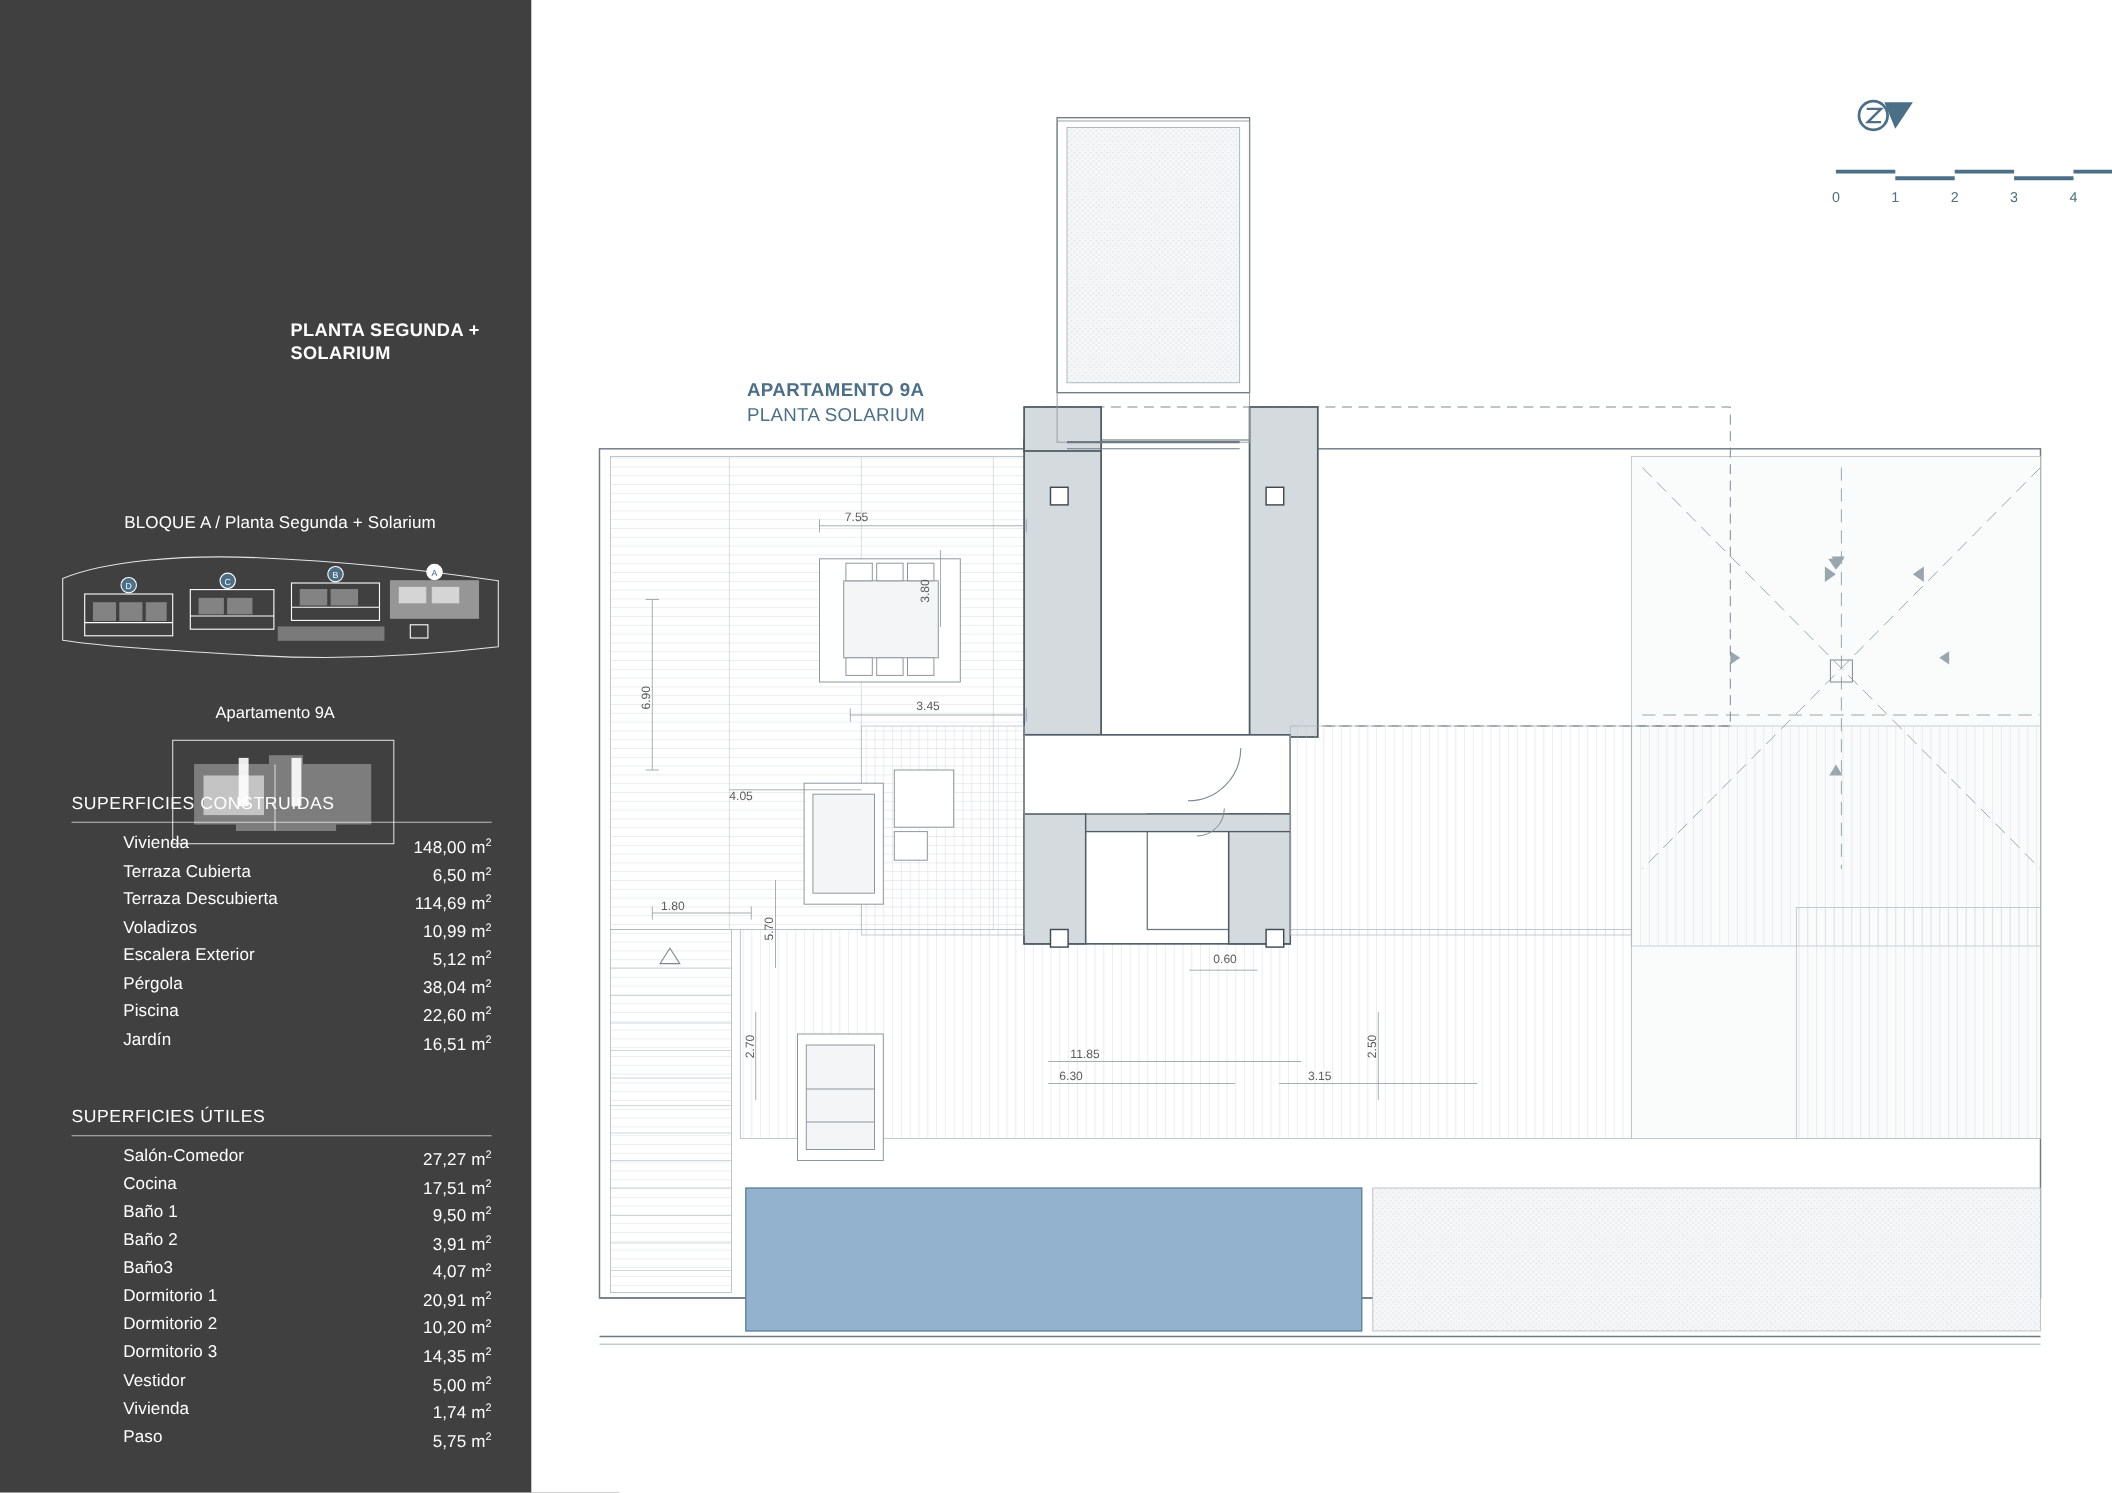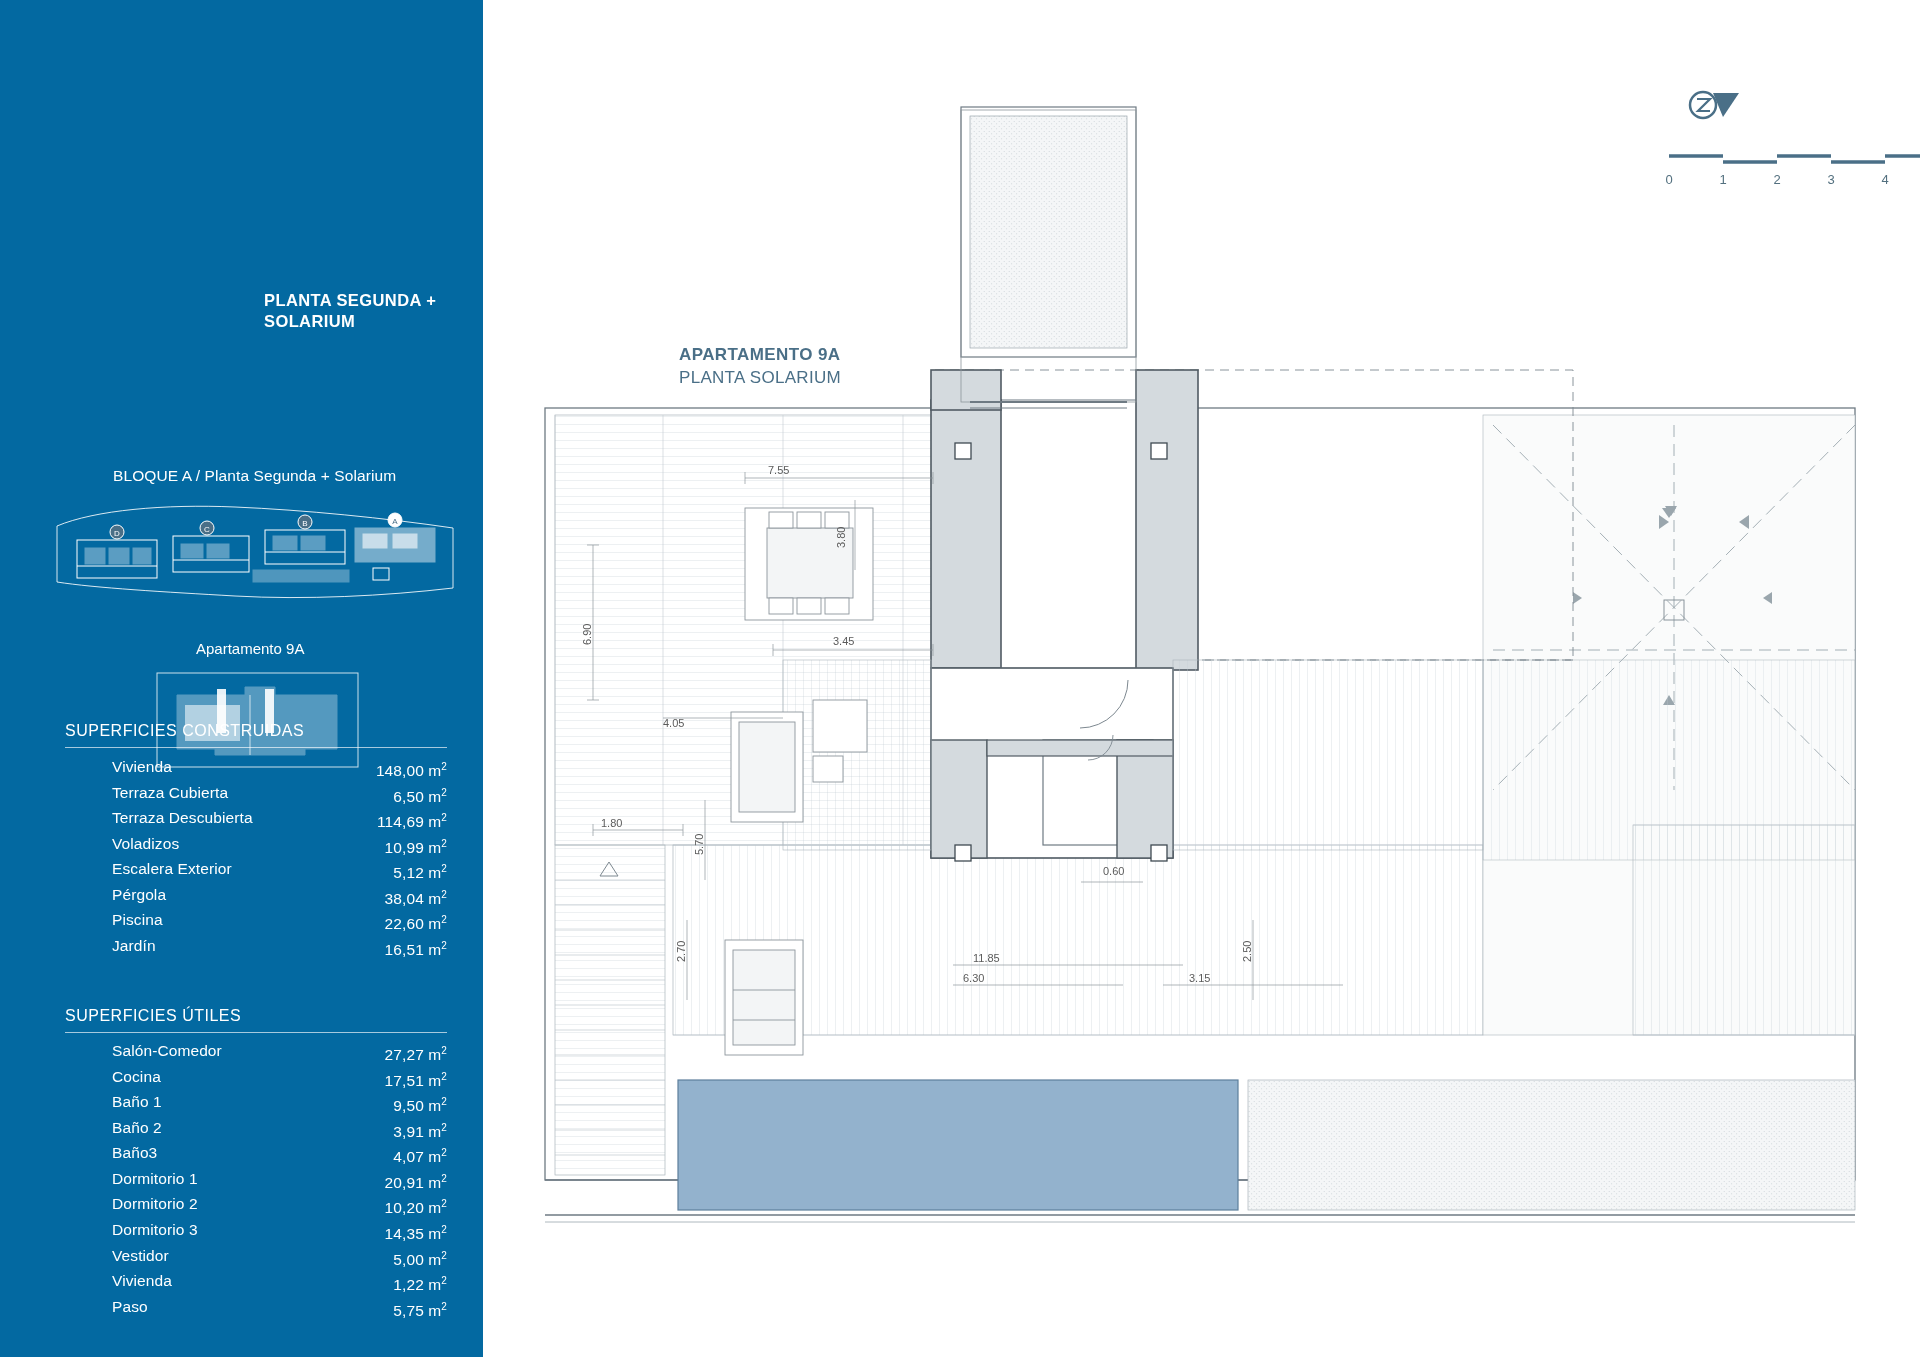--- a/index.html
+++ b/index.html
@@ -21,7 +21,7 @@
     left: 0; top: 0;
     width: 563px;
     height: 1357px;
-    background: #0369a1;
+    background: #404040;
     color: #ffffff;
   }
   .plan-title {

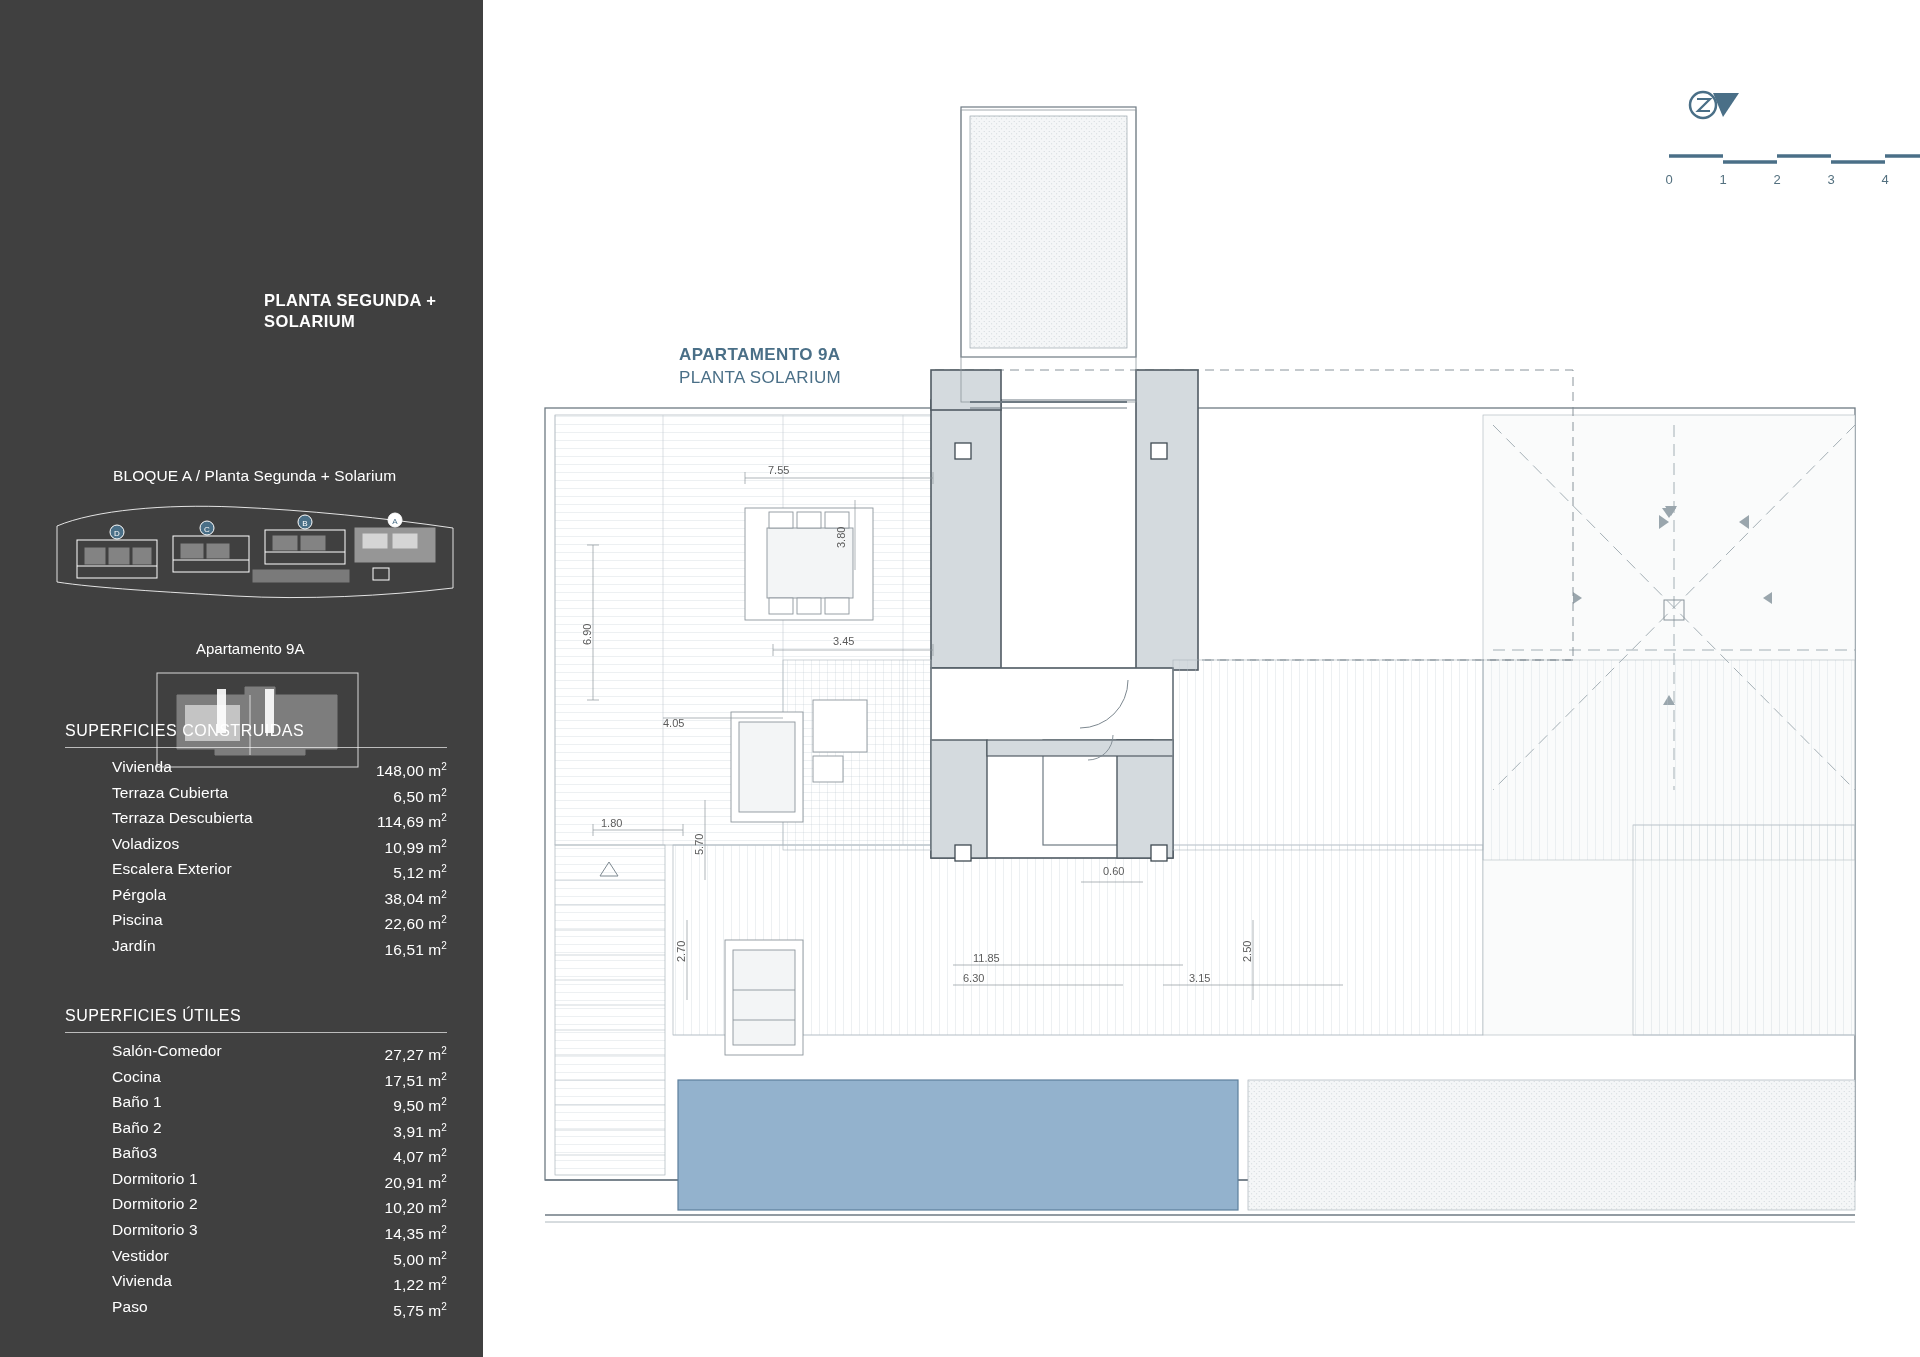--- a/index.html
+++ b/index.html
@@ -305,7 +305,7 @@
         </div>
       <div class="surf-row">
           <span class="n">Vivienda</span>
-          <span class="v"><span>1,22 m</span><sup class="sq">2</sup></span>
+          <span class="v"><span>1,74 m</span><sup class="sq">2</sup></span>
         </div>
       <div class="surf-row">
           <span class="n">Paso</span>

